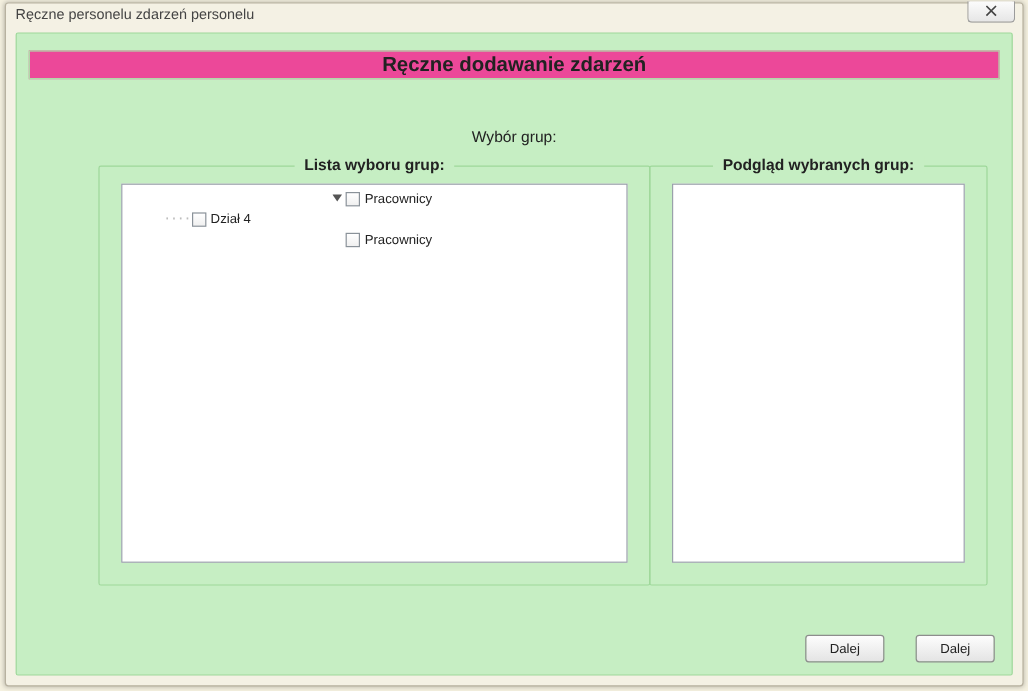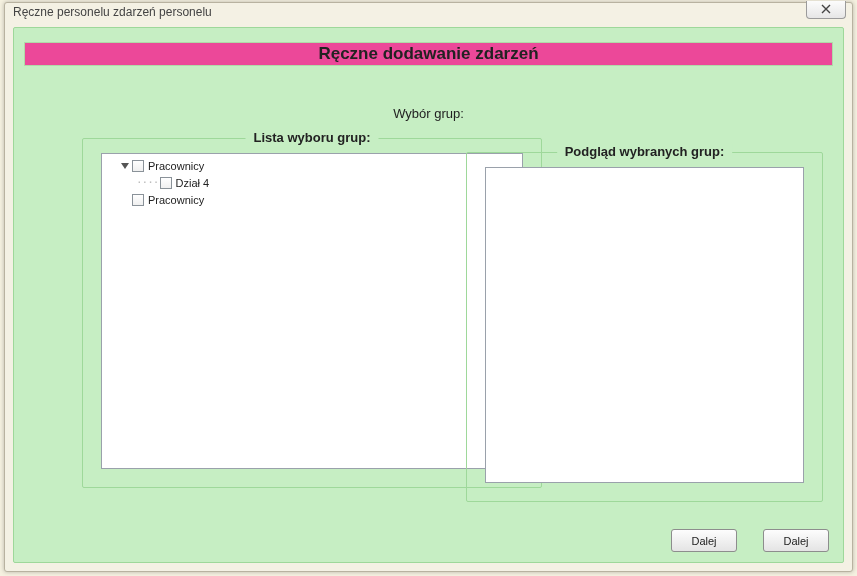--- a/index.html
+++ b/index.html
@@ -81,8 +81,8 @@
     width: 460px; height: 350px; margin-left: 48px;
   }
   .groupbox.right {
-    right: 20px; top: 124px;
-    width: 357px; height: 350px;
+    right: 20px; top: 110px;
+    width: 282px; height: 350px;
   }
   .groupbox-label {
     position: absolute;

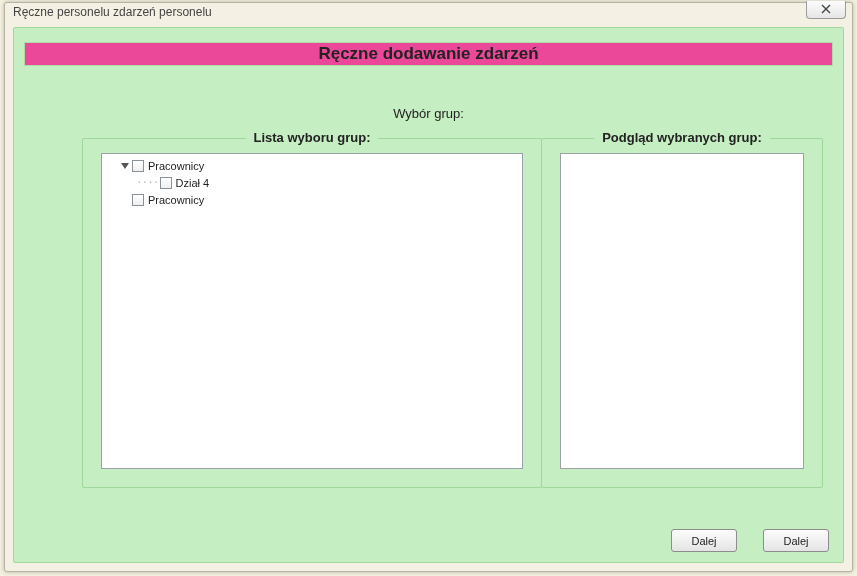--- a/index.html
+++ b/index.html
@@ -139,7 +139,7 @@
     margin-right: 4px;
     cursor: pointer;
   }
-  .indent1 { padding-left: 12px; }
+  .indent1 { padding-left: 12px; justify-content: center; }
   .indent2 { padding-left: 28px; }
   .button-row {
     position: absolute;

